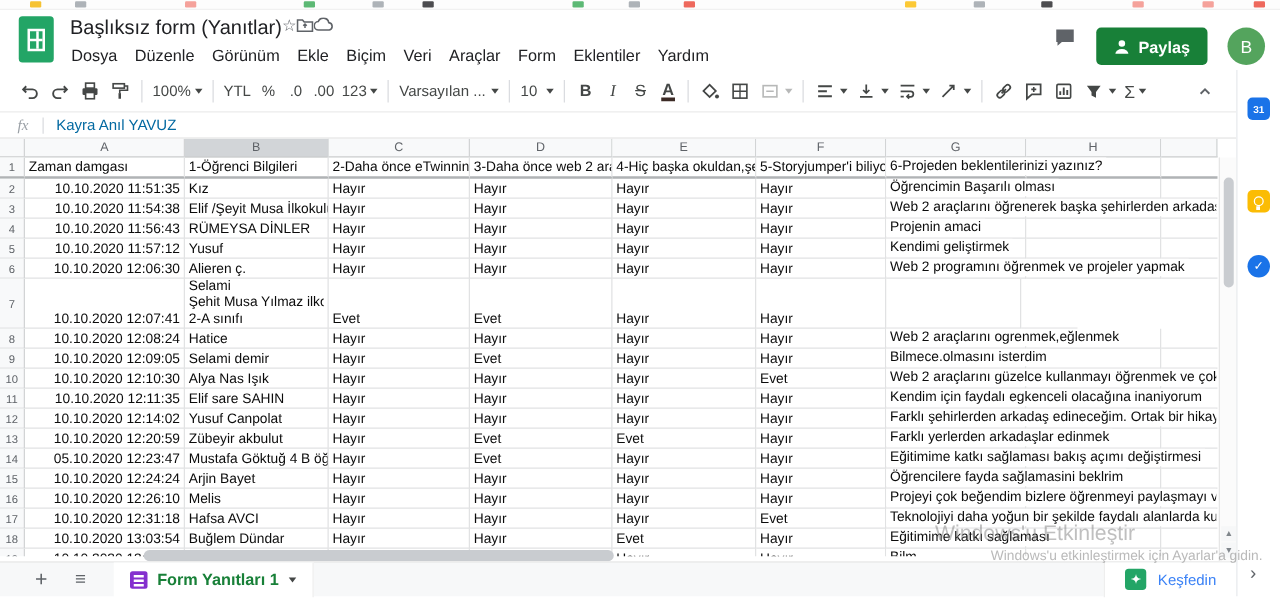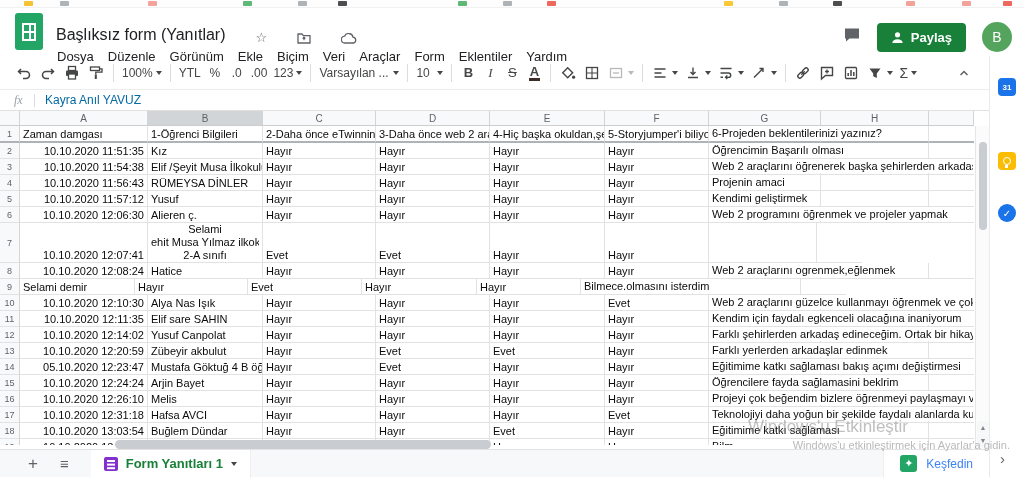--- a/index.html
+++ b/index.html
@@ -18,7 +18,7 @@
   .logo-grid:before { content:""; position:absolute; left:0; right:0; top:45%; height:2px; background:#fff; }
   .logo-grid:after  { content:""; position:absolute; top:0; bottom:0; left:45%; width:2px; background:#fff; }
   .title-col { margin-left:13px; display:flex; flex-direction:column; }
-  .title-row { display:flex; align-items:flex-end; gap:30px; margin-top:18px; }
+  .title-row { display:flex; align-items:flex-start; gap:0; margin-top:6px; }
   .doc-title { font-size:16px; color:#202124; }
   .t-ico { color:#5f6368; font-size:13px; line-height:1; display:flex; align-items:center; }
   .menus { display:flex; margin-top:3px; margin-left:-6px; }

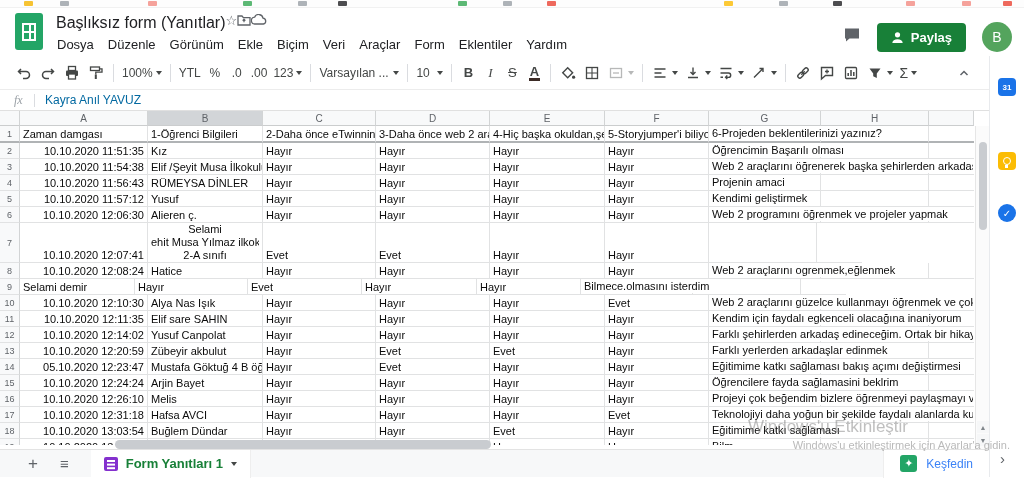--- a/index.html
+++ b/index.html
@@ -23,7 +23,7 @@
   .t-ico { color:#5f6368; font-size:13px; line-height:1; display:flex; align-items:center; }
   .menus { display:flex; margin-top:3px; margin-left:-6px; }
   .menu-item { font-size:13px; color:#202124; padding:2px 7px; border-radius:3px; cursor:default; }
-  .hdr-right { position:absolute; right:12px; top:14px; display:flex; align-items:center; gap:16px; }
+  .hdr-right { position:absolute; right:12px; top:14px; display:flex; gap:16px; }
   .share-btn { display:flex; align-items:center; gap:7px; background:#188038; color:#fff;
                font-size:13px; font-weight:bold; padding:7px 14px; border-radius:4px; }
   .avatar { width:30px; height:30px; border-radius:50%; background:#54a45d; color:#fff;

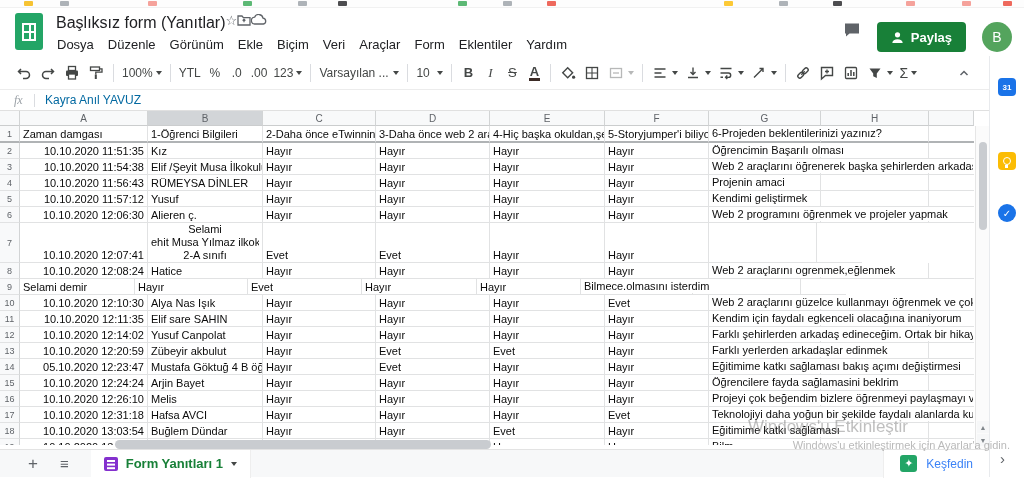--- a/index.html
+++ b/index.html
@@ -84,7 +84,7 @@
   .hdr-row1 { height:17px; }
   .tall { height:40px; }
   .tall .cell { align-items:flex-end; }
-  .b-lines { display:flex; flex-direction:column; justify-content:flex-end; height:100%; overflow:hidden;align-items:center; }
+  .b-lines { display:flex; flex-direction:column; justify-content:flex-end; height:100%; overflow:hidden; }
   .b-lines div { line-height:13px; white-space:nowrap; }
   .gcell { position:relative; overflow:visible; padding:0; }
   .gtext { position:absolute; left:0; bottom:1px; background:#fff; padding:0 3px; white-space:nowrap;

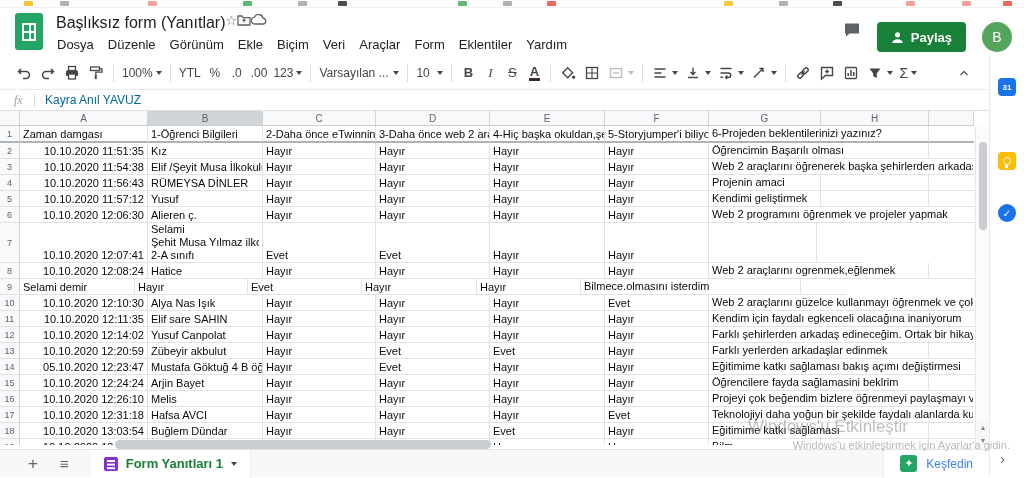--- a/index.html
+++ b/index.html
@@ -480,6 +480,7 @@
           </div>
           <div class="g-row">
             <div class="rn-cell">9</div>
+            <div class="cell num" style="width: 128px;">10.10.2020 12:09:05</div>
             <div class="cell" style="width: 115px;">Selami demir</div>
             <div class="cell" style="width: 113px;">Hayır</div>
             <div class="cell" style="width: 114px;">Evet</div>

